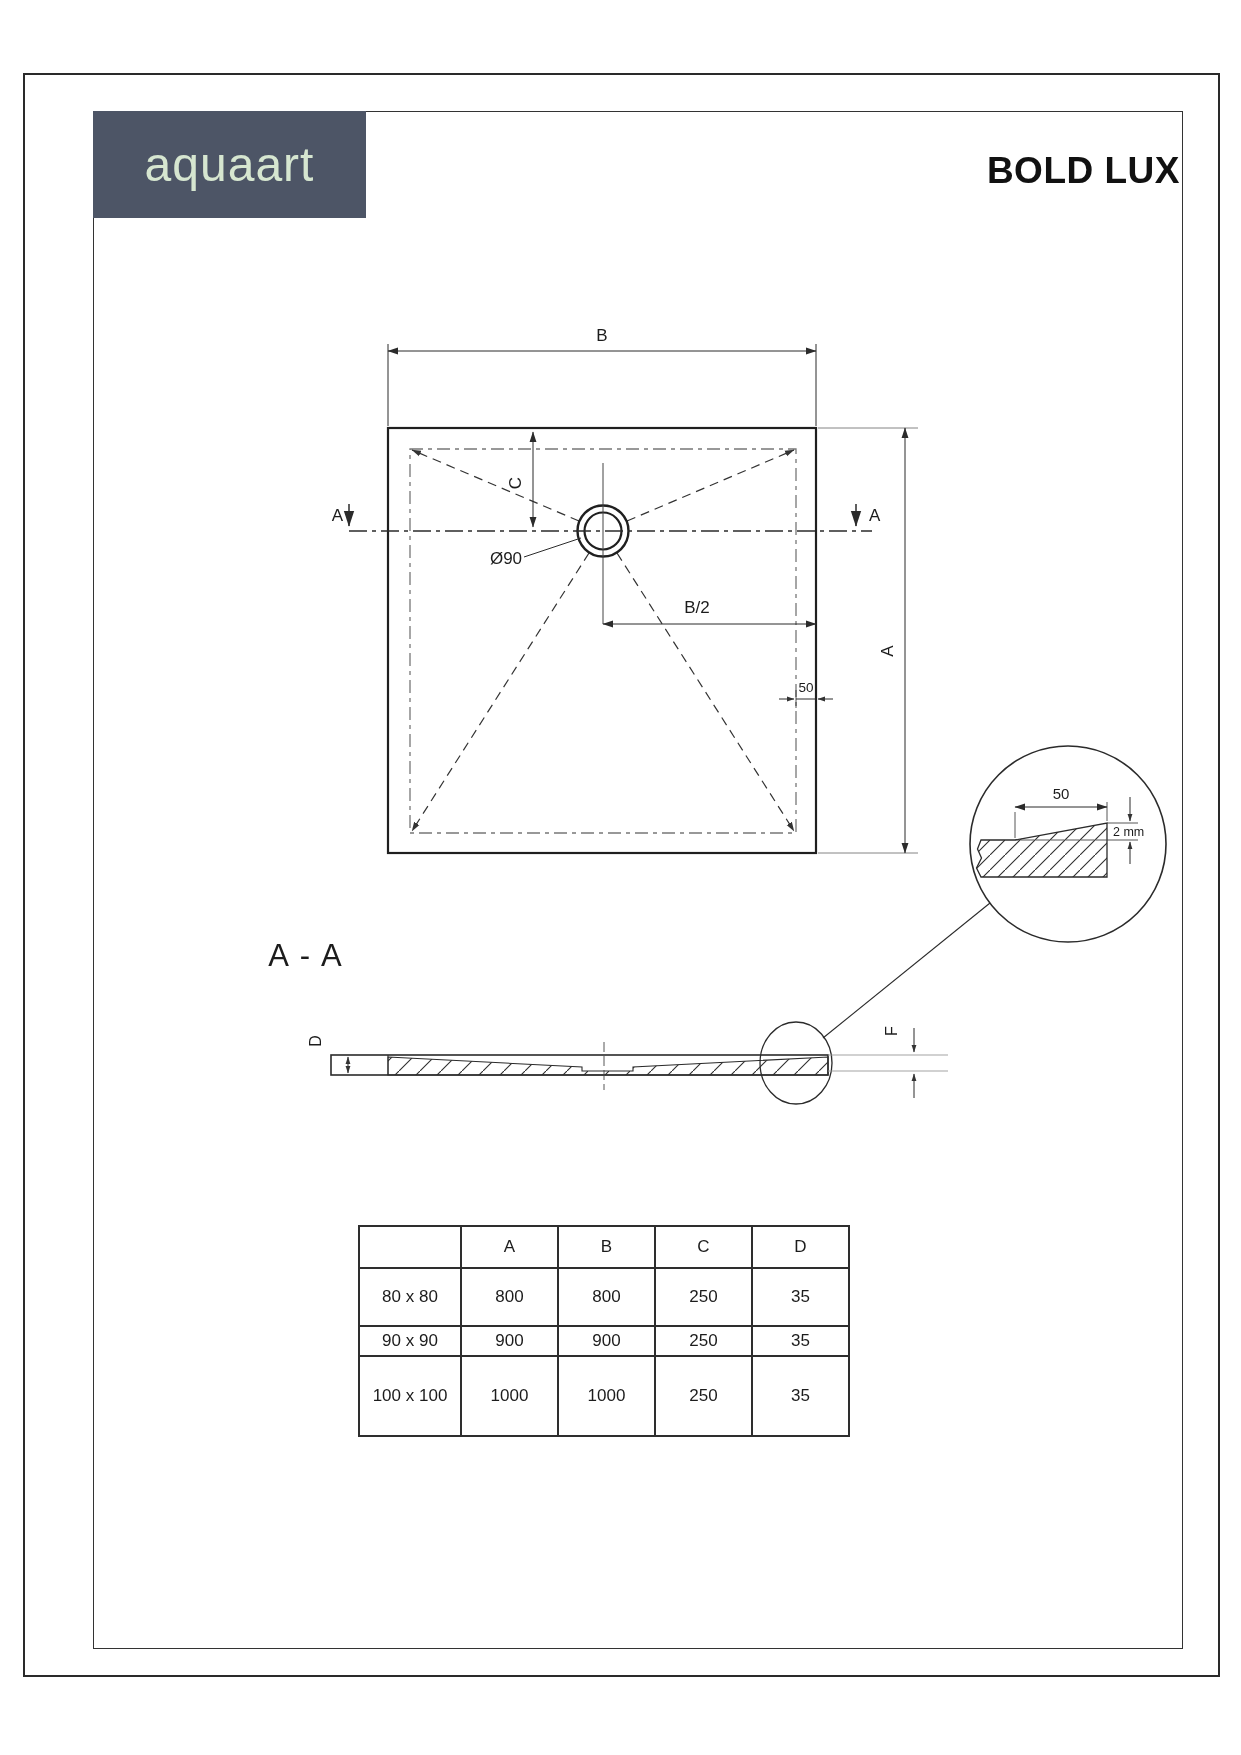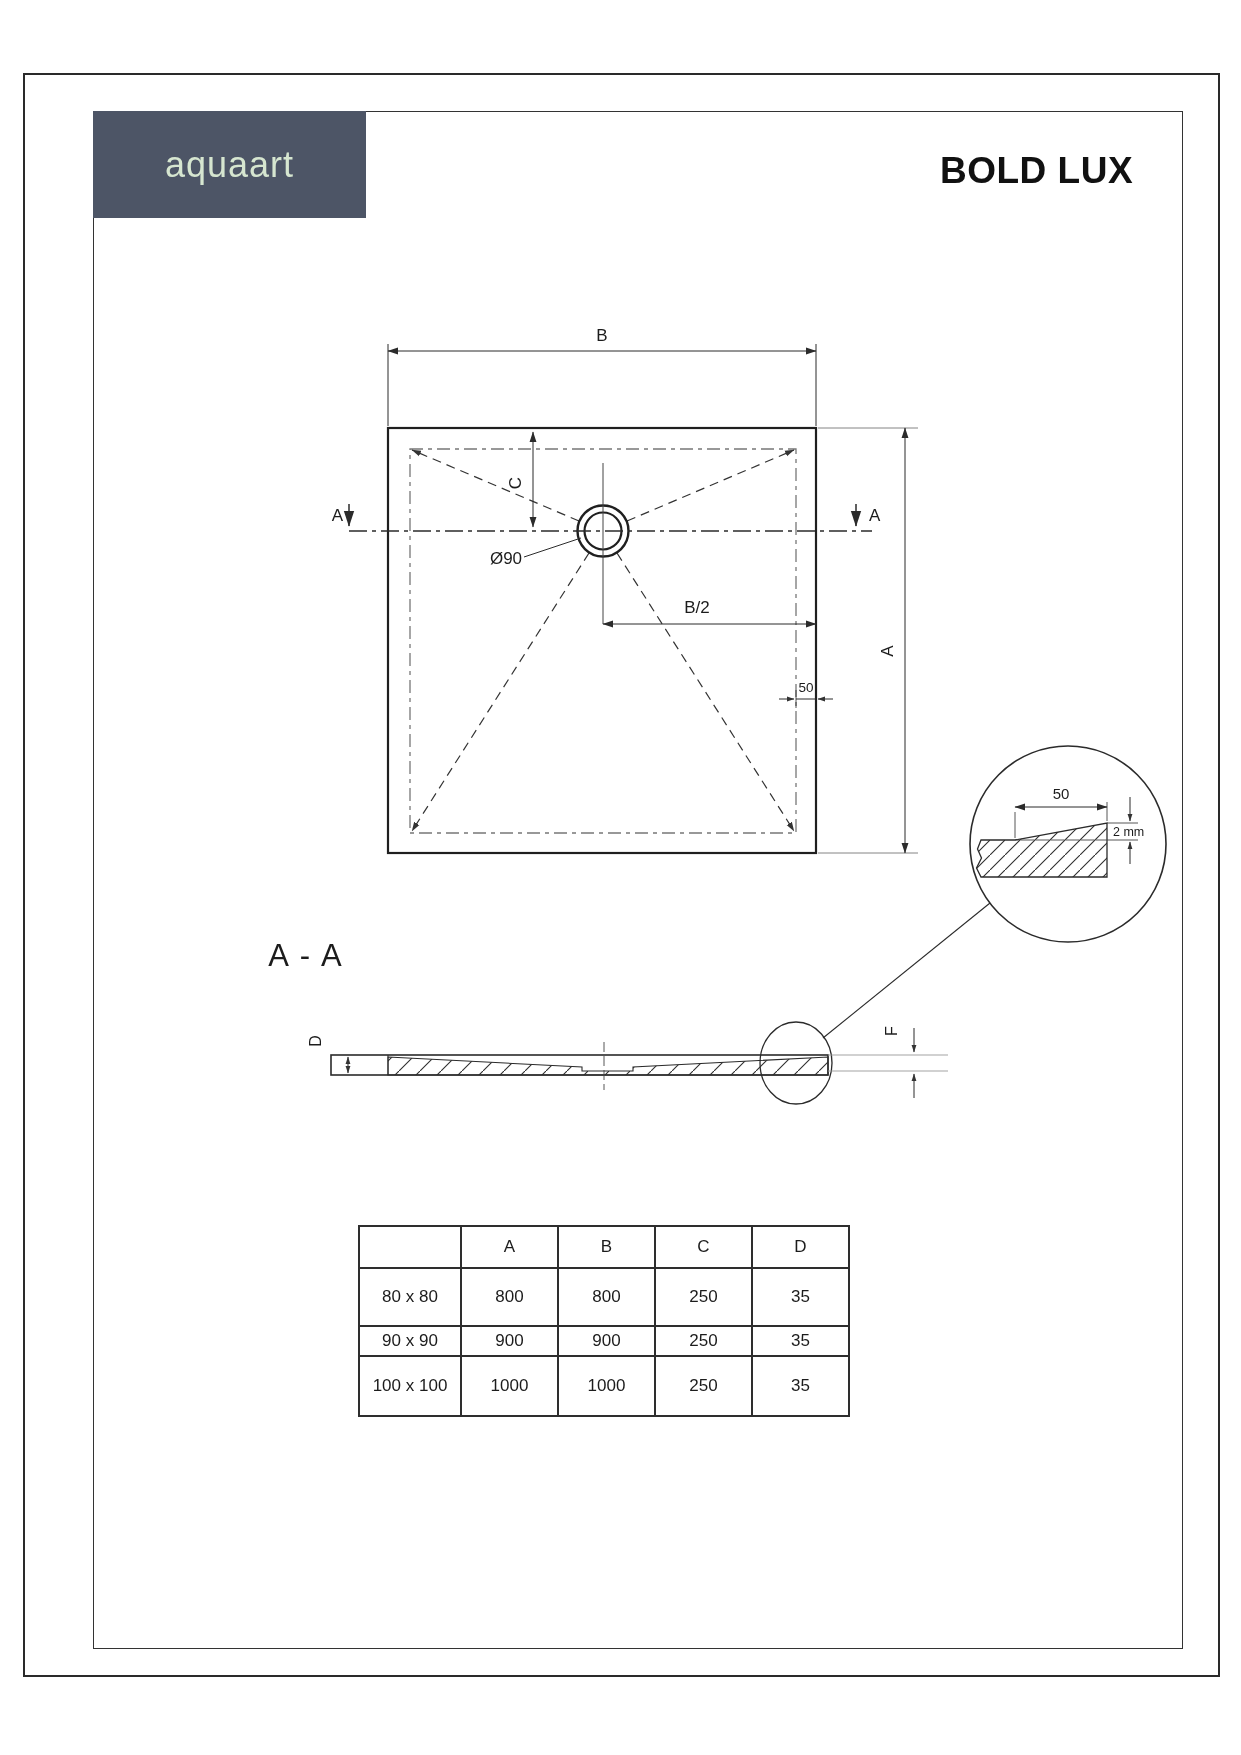--- a/index.html
+++ b/index.html
@@ -11,7 +11,7 @@
                border:1px solid #333;box-sizing:border-box;}
   .logo-box{position:absolute;left:93px;top:111px;width:273px;height:107px;
             display:flex;align-items:center;justify-content:center;}
-  .logo-text{font-size:36px;letter-spacing:1px;font-weight:400;}
+  .logo-text{font-size:48px;letter-spacing:1px;font-weight:400;}
   .product-title{position:absolute;left:940px;top:150px;width:240px;text-align:left;
                  font-size:37px;font-weight:700;color:#111;letter-spacing:0.5px;}
   svg.drawing{position:absolute;left:0;top:0;width:1241px;height:1755px;}

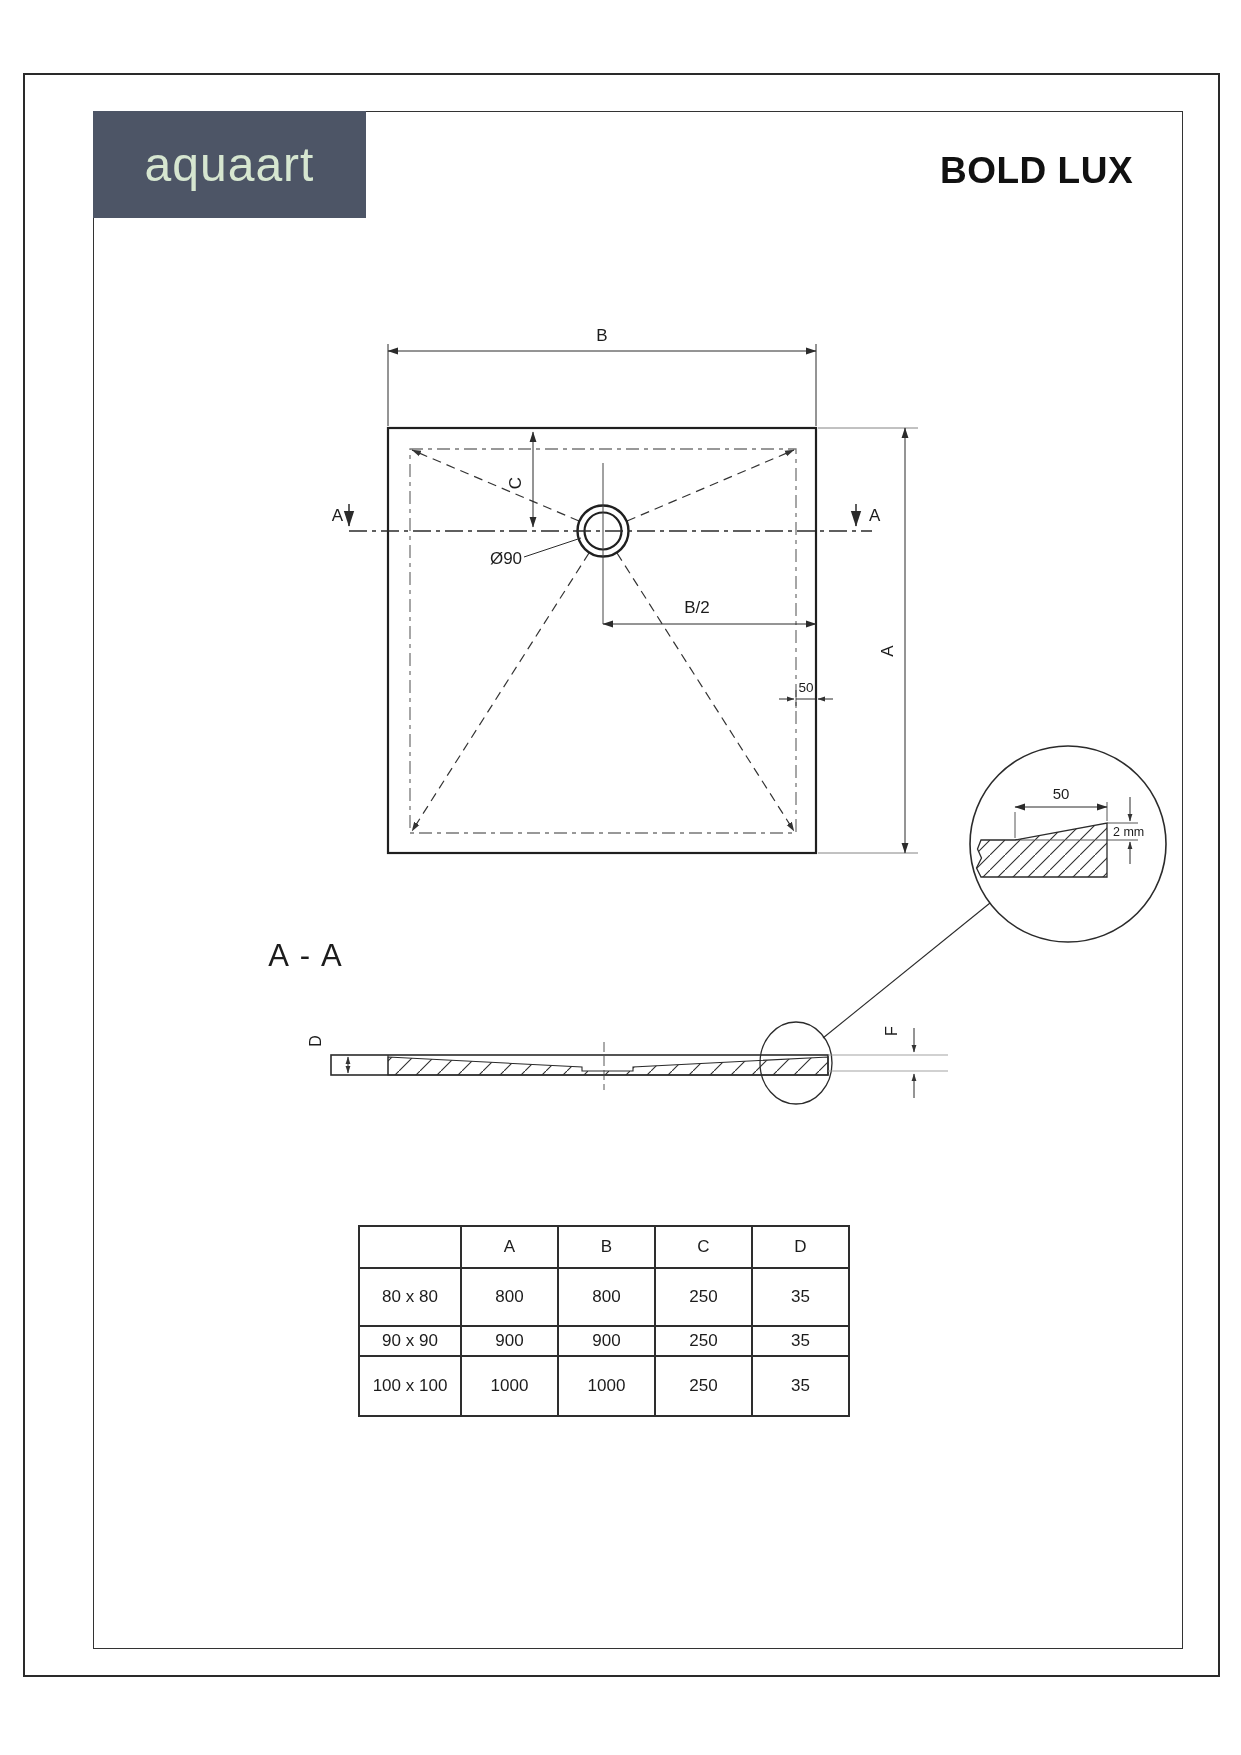--- a/index.html
+++ b/index.html
@@ -12,7 +12,7 @@
   .logo-box{position:absolute;left:93px;top:111px;width:273px;height:107px;
             display:flex;align-items:center;justify-content:center;}
   .logo-text{font-size:48px;letter-spacing:1px;font-weight:400;}
-  .product-title{position:absolute;left:940px;top:150px;width:240px;text-align:left;
+  .product-title{position:absolute;left:940px;top:150px;width:240px;text-align:right;
                  font-size:37px;font-weight:700;color:#111;letter-spacing:0.5px;}
   svg.drawing{position:absolute;left:0;top:0;width:1241px;height:1755px;}
   svg text{font-family:"Liberation Sans",sans-serif;fill:#1c1c1c;}

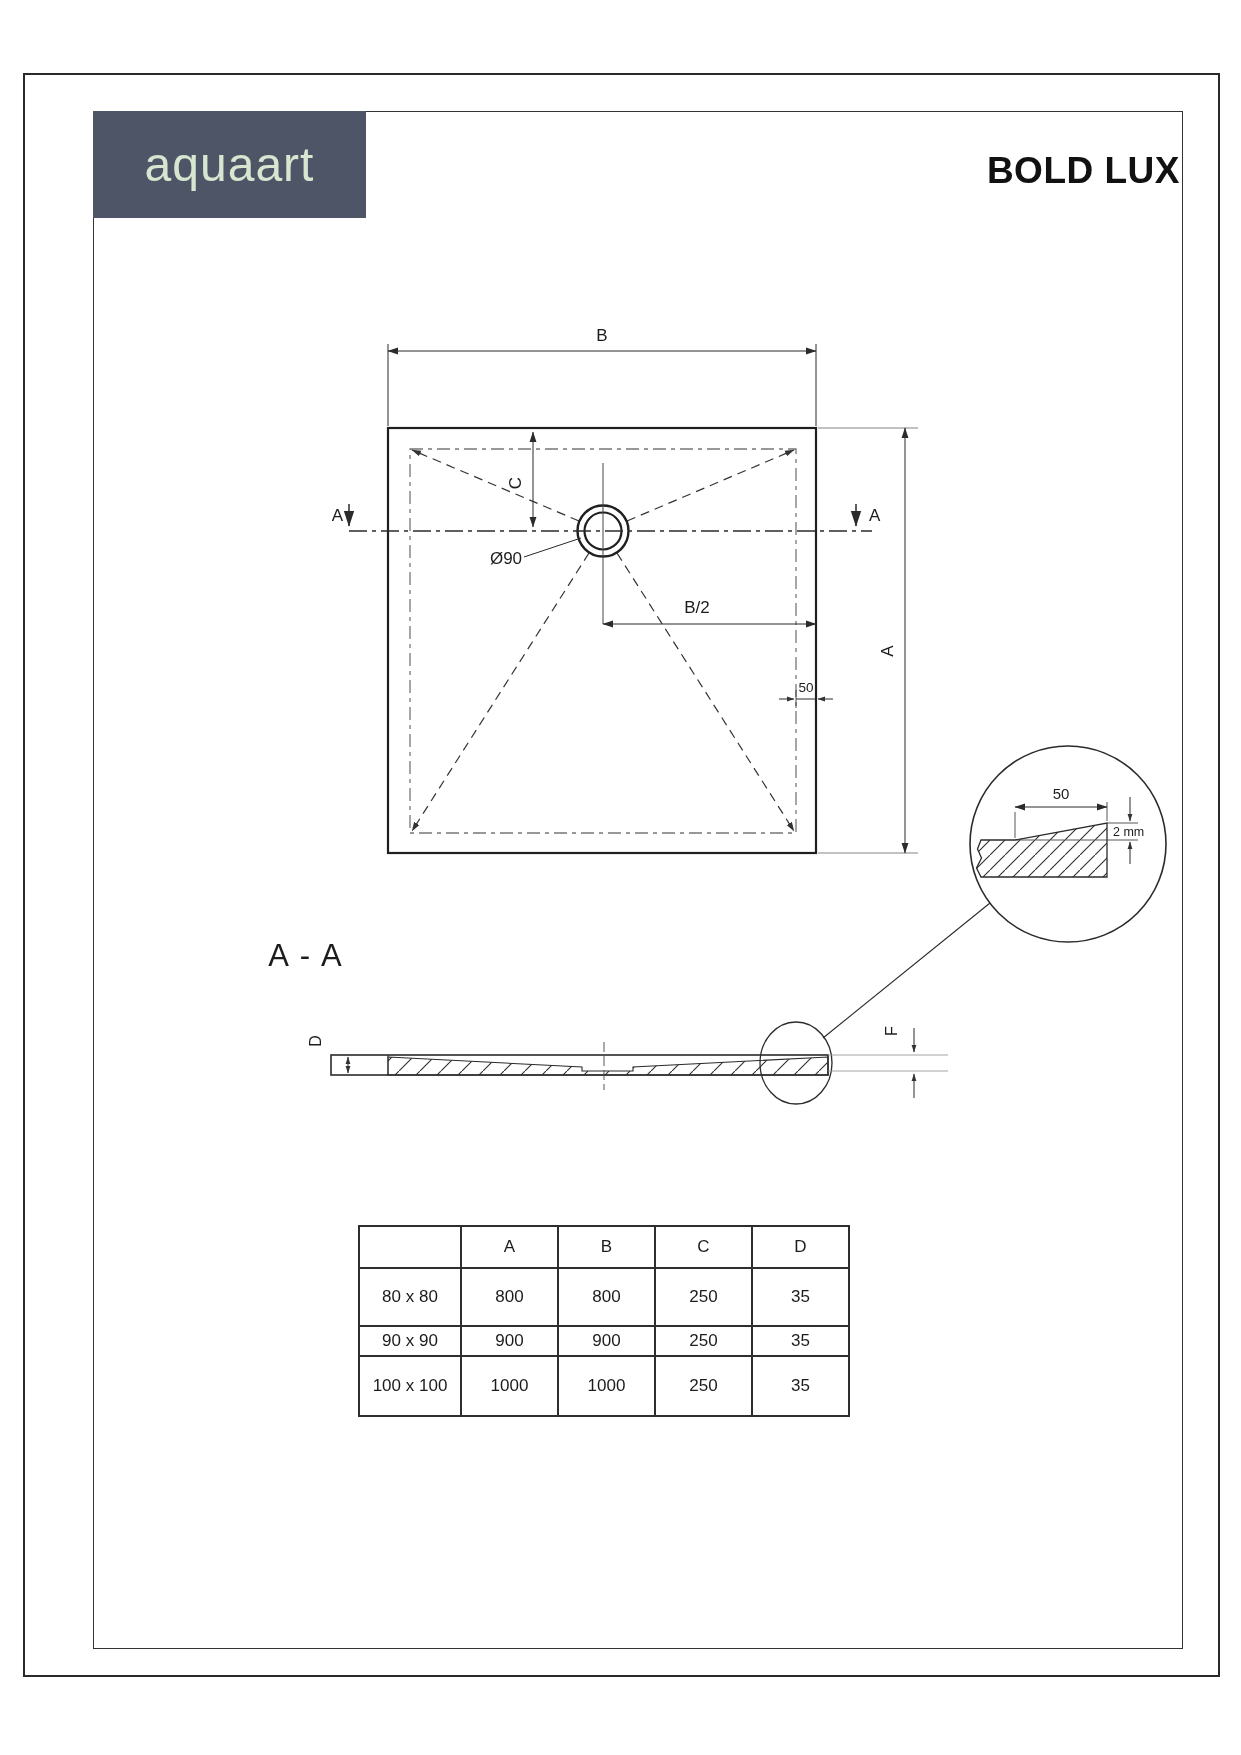--- a/index.html
+++ b/index.html
@@ -25,7 +25,7 @@
   .dim-table tr.hdr{height:42px}
   .dim-table tr.r1{height:58px}
   .dim-table tr.r2{height:30px}
-  .dim-table tr.r3{height:60px}
+  .dim-table tr.r3{height:80px}
 </style>
 </head>
 <body>

